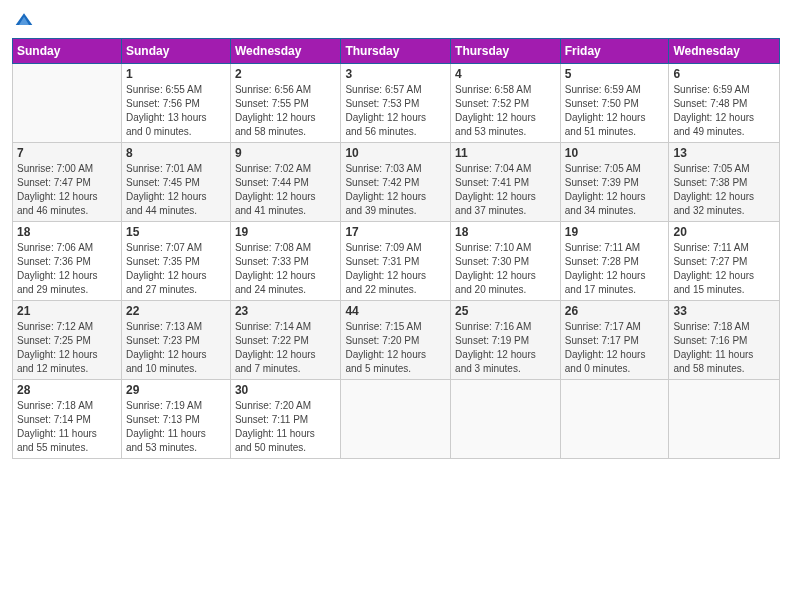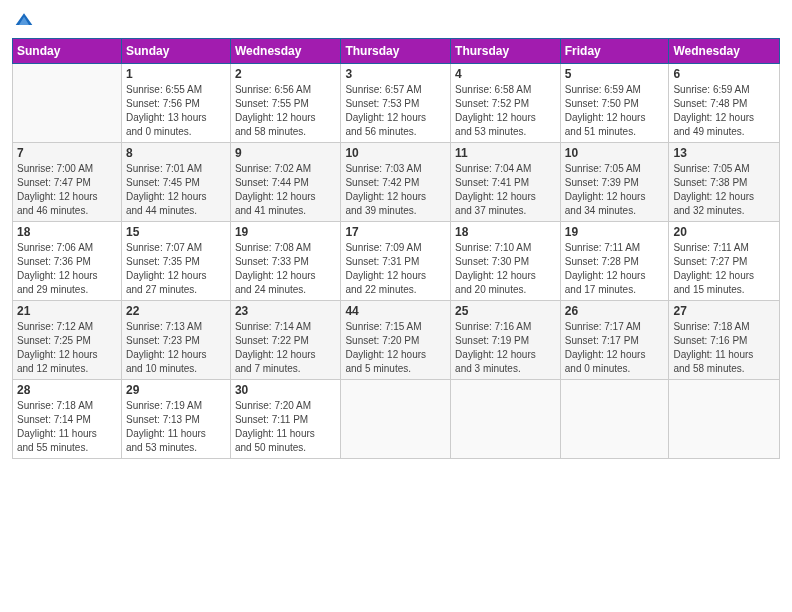--- a/index.html
+++ b/index.html
@@ -241,7 +241,7 @@
             <div class="day-info">Sunrise: 7:17 AM<br>Sunset: 7:17 PM<br>Daylight: 12 hours<br>and 0 minutes.</div>
           </td>
           <td>
-            <span class="day-num">27</span>
+            <span class="day-num">33</span>
             <div class="day-info">Sunrise: 7:18 AM<br>Sunset: 7:16 PM<br>Daylight: 11 hours<br>and 58 minutes.</div>
           </td>
         </tr>

